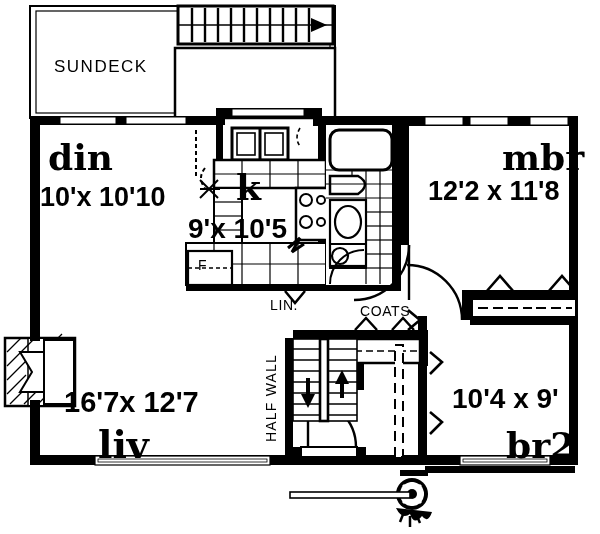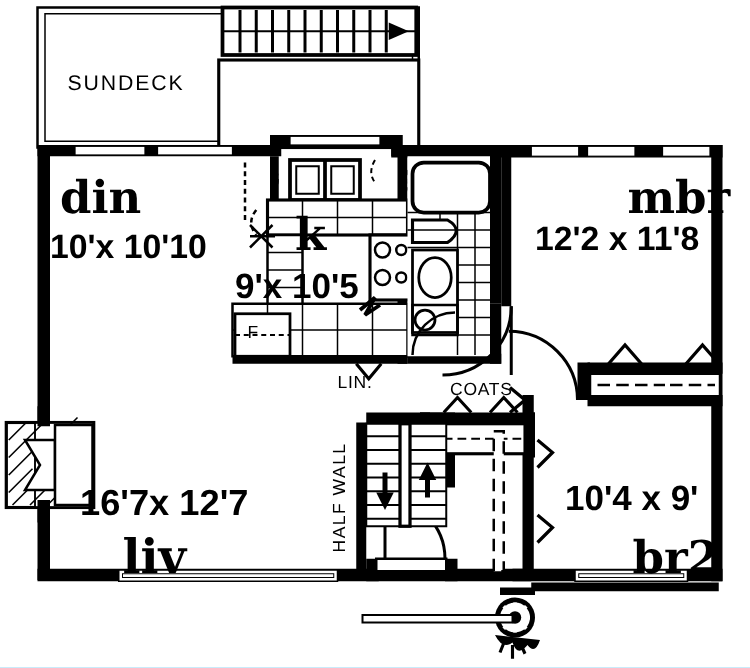--- a/index.html
+++ b/index.html
@@ -8,7 +8,7 @@
   #plan-root{
     position:relative;
     width:600px;height:534px;
-    background:#0ea5e9;
+    background:#b91c1c;
     overflow:hidden;
   }
   #plan-svg{display:block;width:600px;height:534px;}

